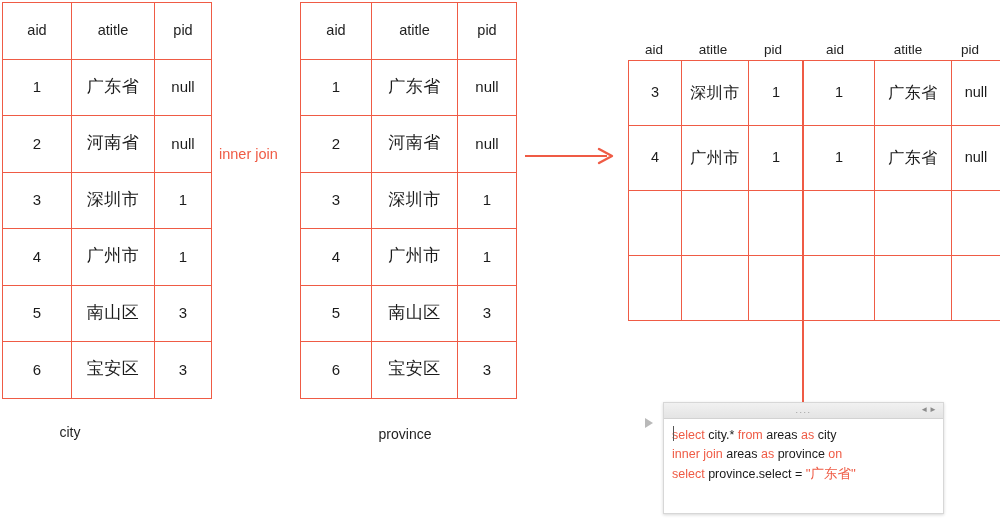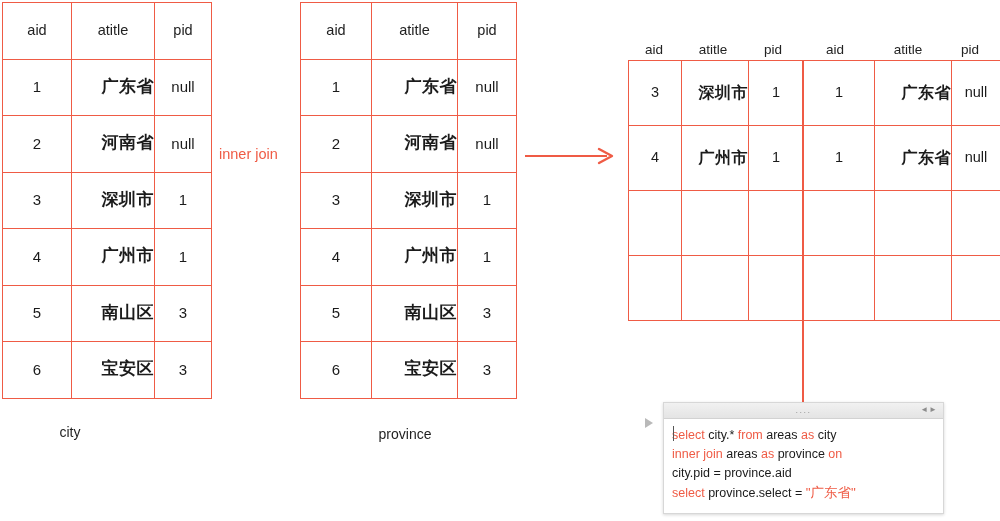--- a/index.html
+++ b/index.html
@@ -38,9 +38,8 @@
   }
   .db-table td.cn {
     font-size: 17px;
-    font-weight: 700;
+    font-weight: 400;
     letter-spacing: .5px;
-    text-align: right;
   }
 
   

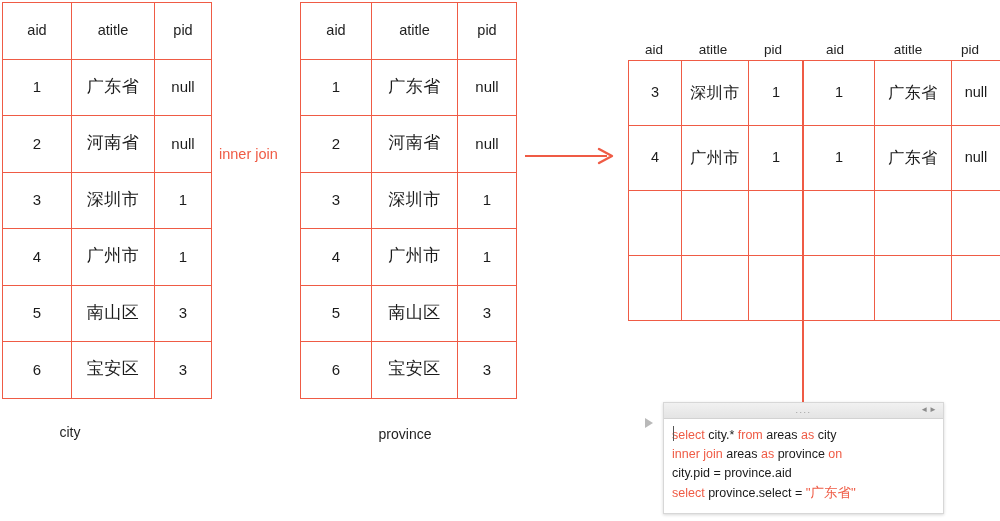--- a/index.html
+++ b/index.html
@@ -354,7 +354,6 @@
     <div id="text-caret"></div>
   <div class="ln"><span class="kw">select</span><span> city.* </span><span class="kw">from</span><span> areas  </span><span class="kw">as</span><span> city</span></div>
       <div class="ln"><span class="kw">inner join</span><span> areas </span><span class="kw">as</span><span> province </span><span class="kw">on</span></div>
-      <div class="ln"><span>city.pid  =  province.aid</span></div>
       <div class="ln"><span class="kw">select</span><span> province.select = </span><span class="cn-str">"广东省"</span></div>
     </div>
 </div>

